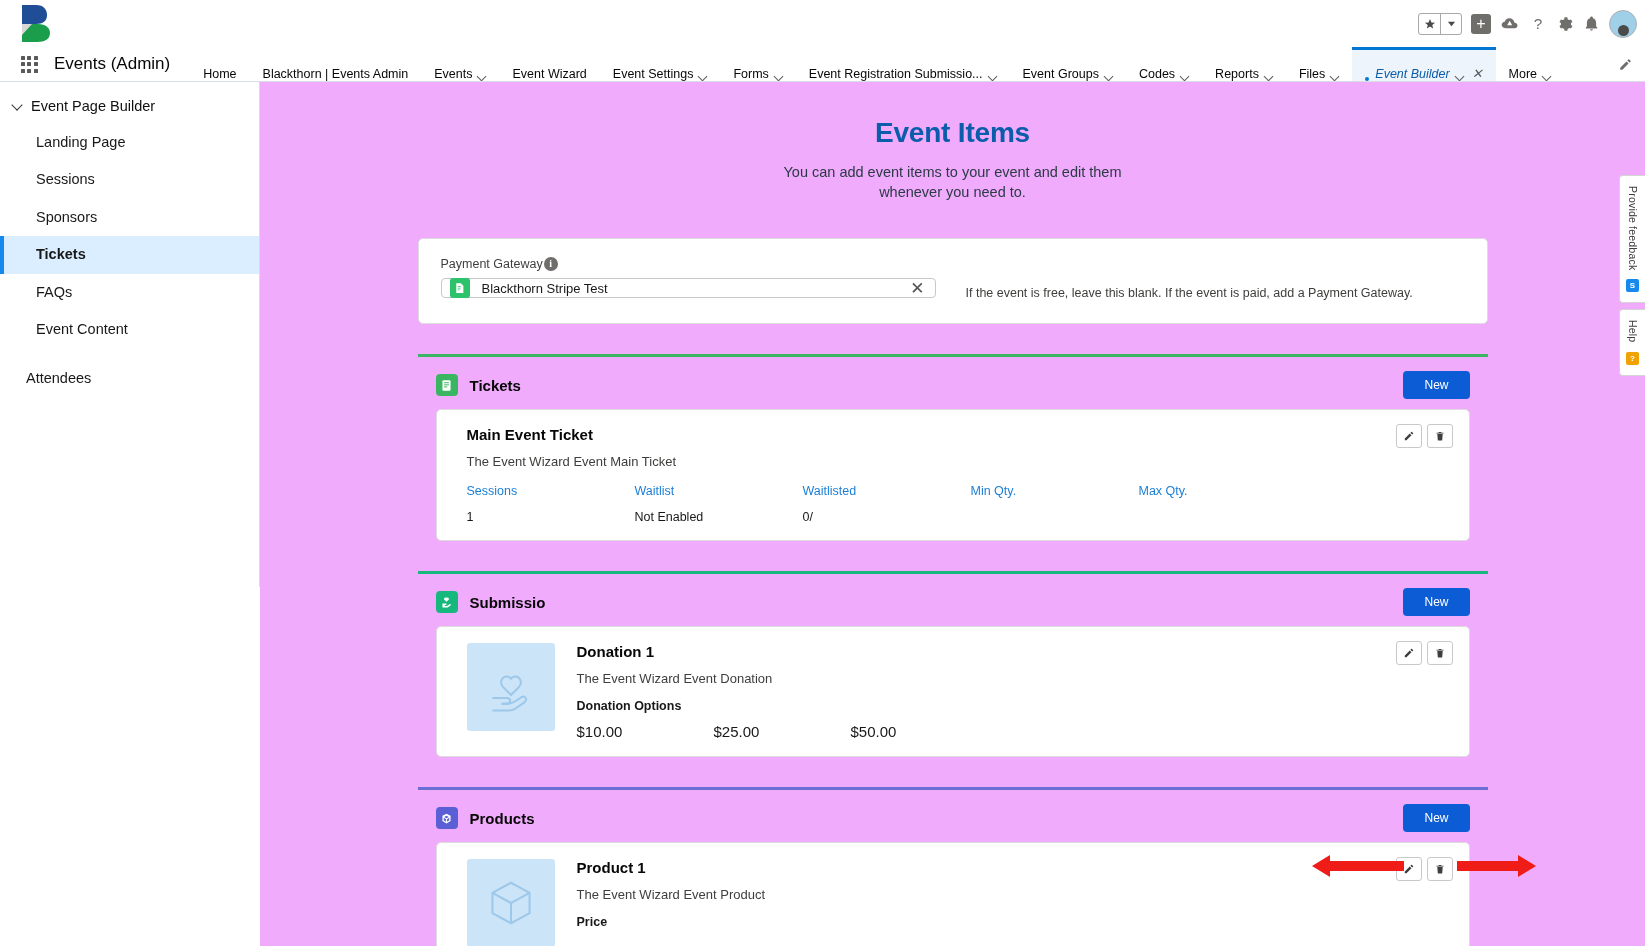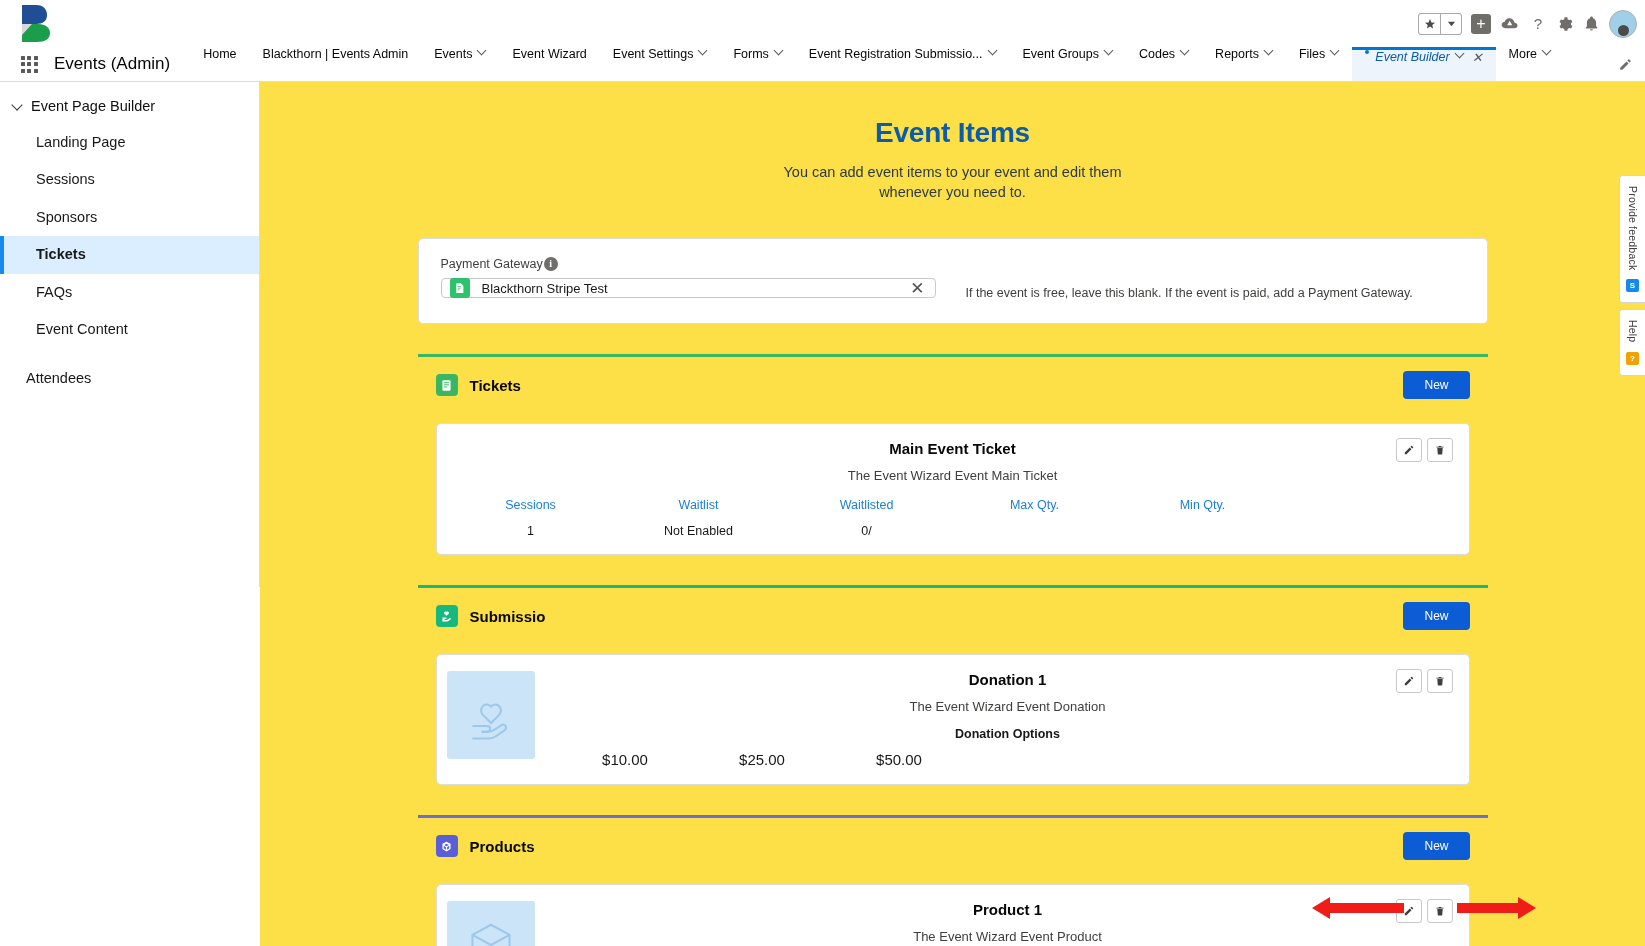--- a/index.html
+++ b/index.html
@@ -70,7 +70,7 @@
   }
   .nav-items { display: flex; align-items: stretch; flex: 1; overflow: hidden; }
   .nav-item {
-    display: flex; align-items: flex-start; gap: 6px; padding: 0 13px;
+    display: flex; align-items: flex-end; gap: 6px; padding: 0 13px;
     font-size: 12.5px; color: #080707; white-space: nowrap; cursor: pointer;
     position: relative;
   }

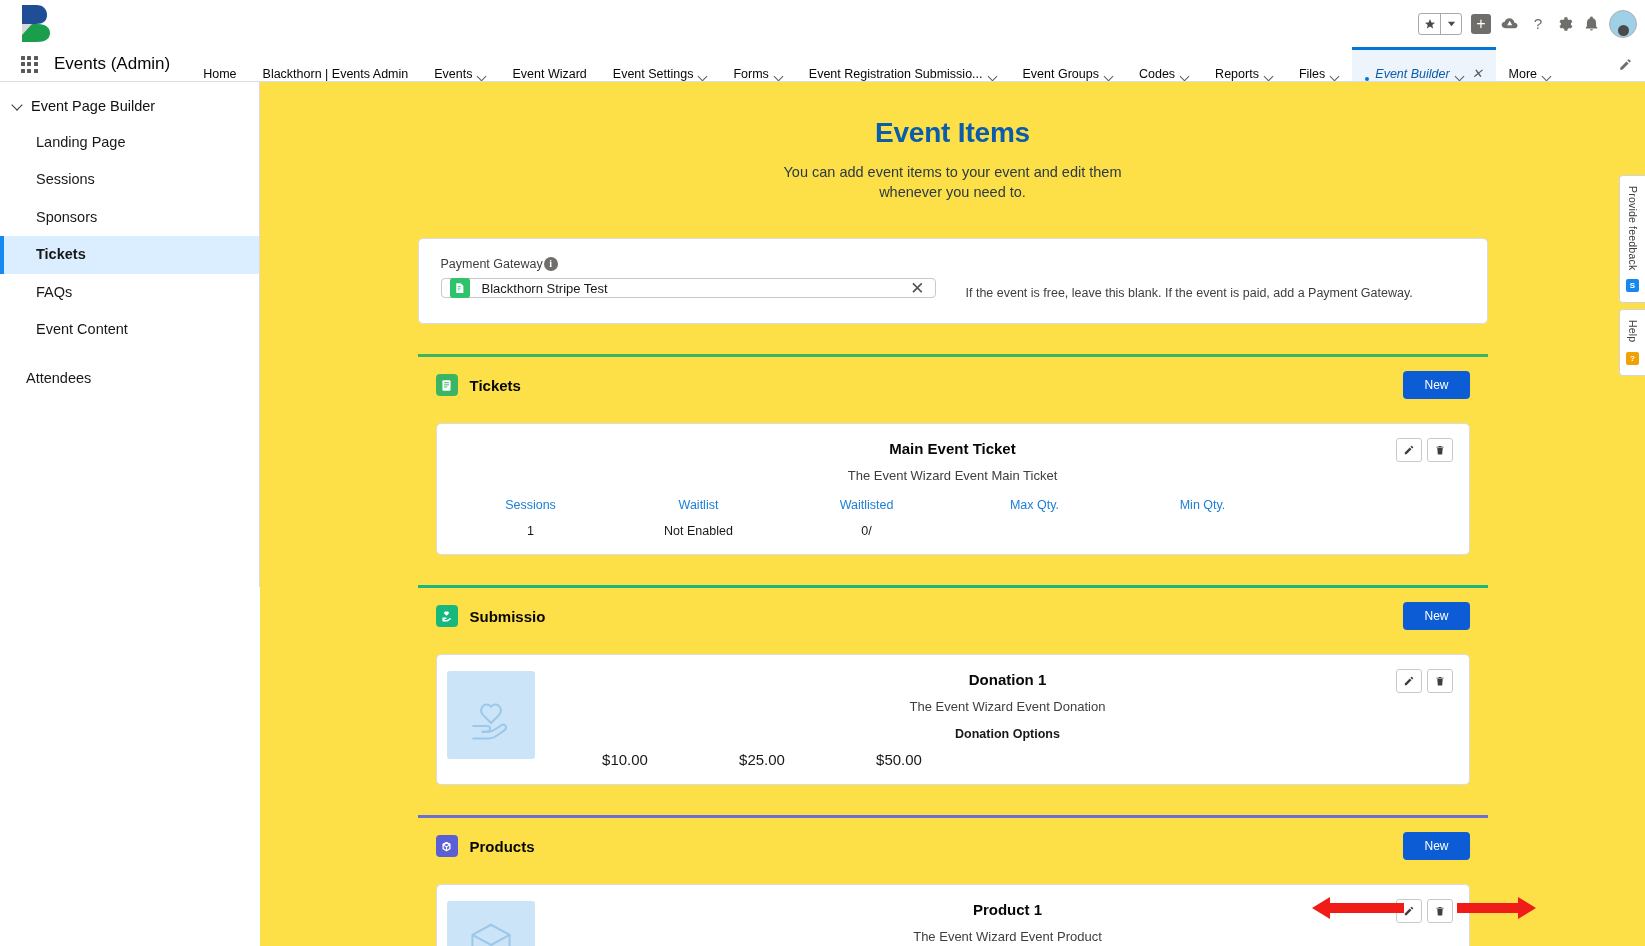--- a/index.html
+++ b/index.html
@@ -125,7 +125,7 @@
 
   
   .main {
-    flex: 1; background: #fde047; overflow-y: auto; position: relative;
+    flex: 1; background: #f0abfc; overflow-y: auto; position: relative;
     padding-bottom: 40px;
   }
   .page-title {

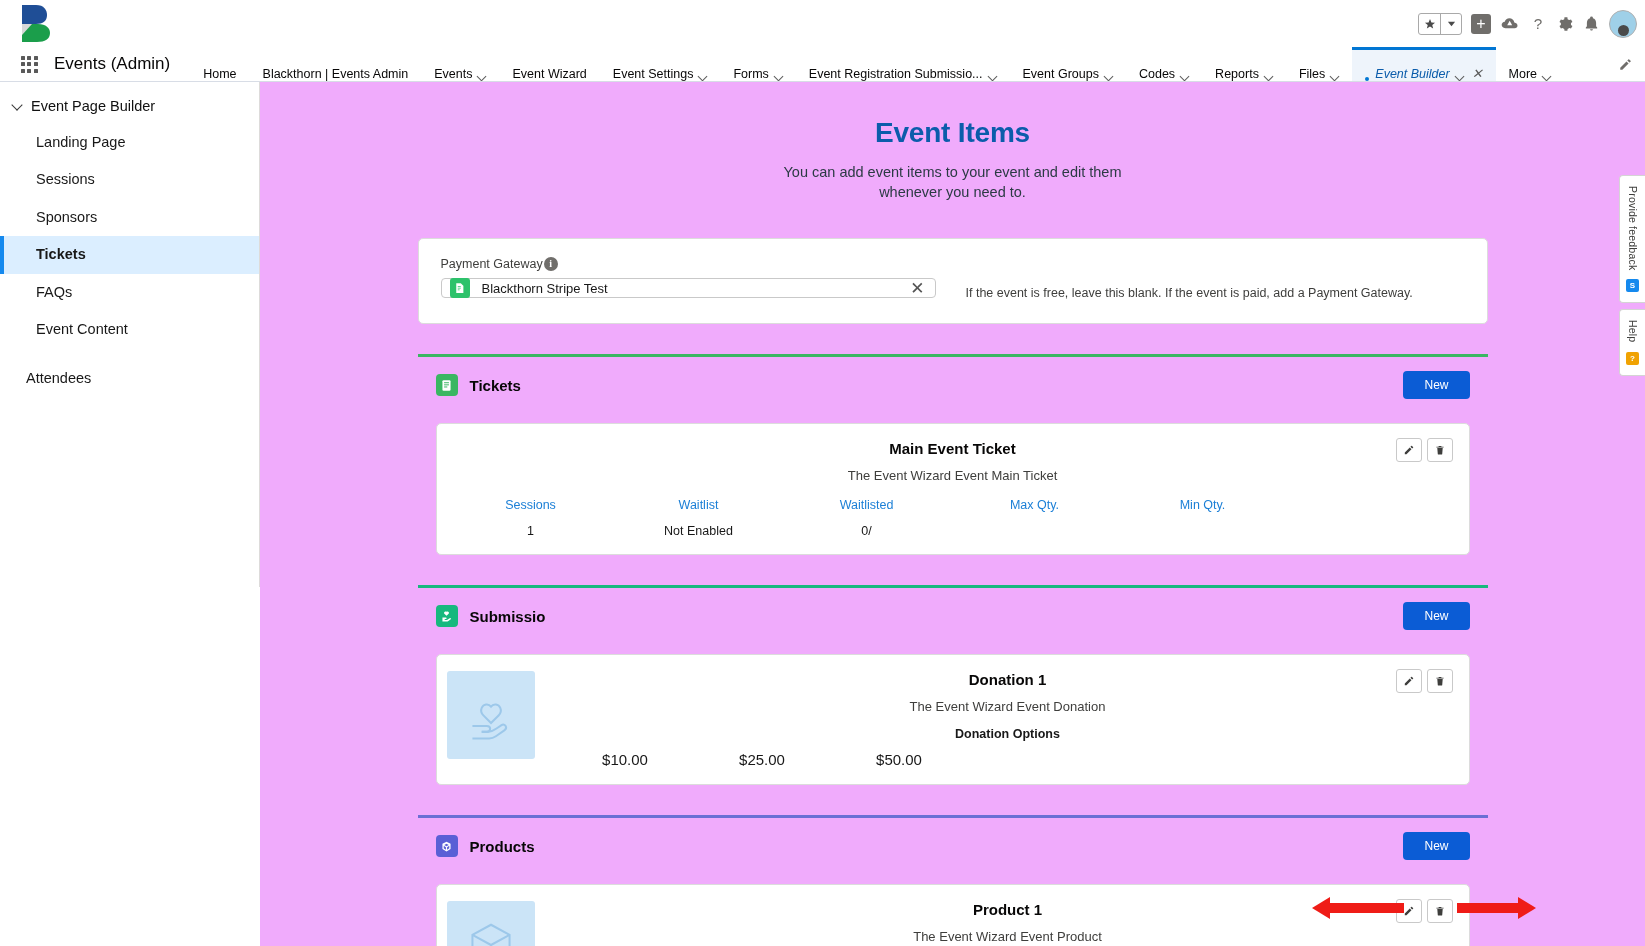--- a/index.html
+++ b/index.html
@@ -189,8 +189,8 @@
 
   .item-card {
     background: #fff; border: 1px solid #dcdcdc; border-radius: 5px;
-    margin: 14px 18px; padding: 16px 10px; position: relative;
-    display: flex; gap: 22px; text-align: center;
+    margin: 0 18px; padding: 16px 30px; position: relative;
+    display: flex; gap: 22px;
   }
   .item-thumb {
     width: 88px; height: 88px; background: #cbe4f7; border-radius: 3px;

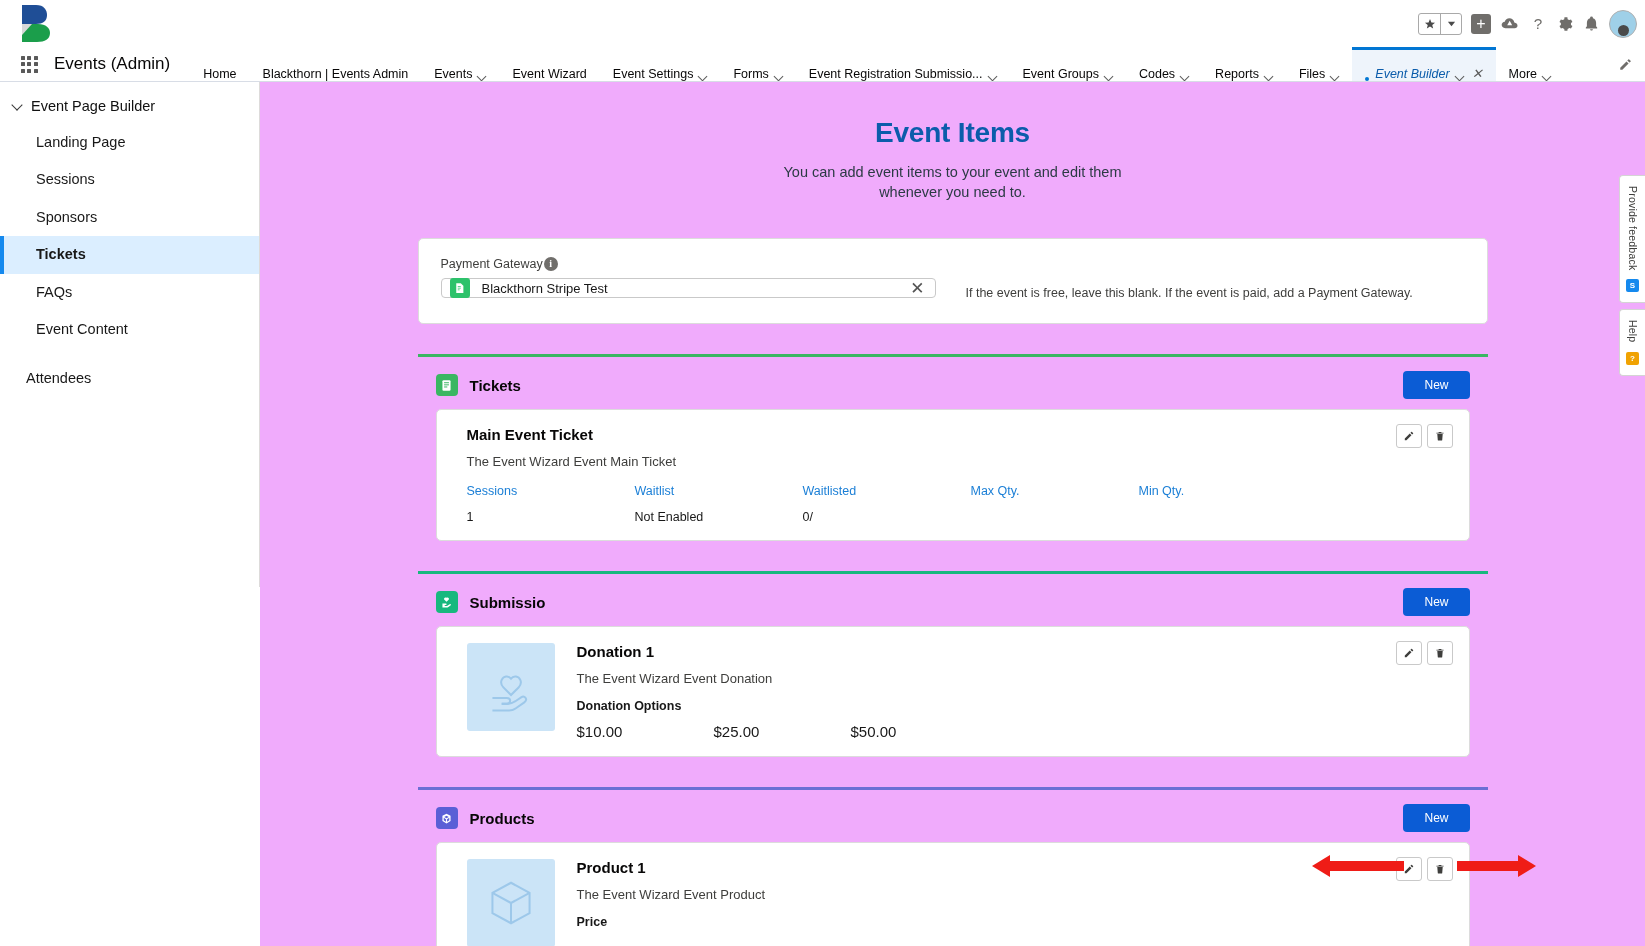--- a/index.html
+++ b/index.html
@@ -466,11 +466,11 @@
                 <div class="kv-val">0/</div>
               </div>
               <div class="kv-col">
-                <div class="kv-head">Max Qty.</div>
+                <div class="kv-head">Min Qty.</div>
                 <div class="kv-val"></div>
               </div>
               <div class="kv-col">
-                <div class="kv-head">Min Qty.</div>
+                <div class="kv-head">Max Qty.</div>
                 <div class="kv-val"></div>
               </div>
             </div>

